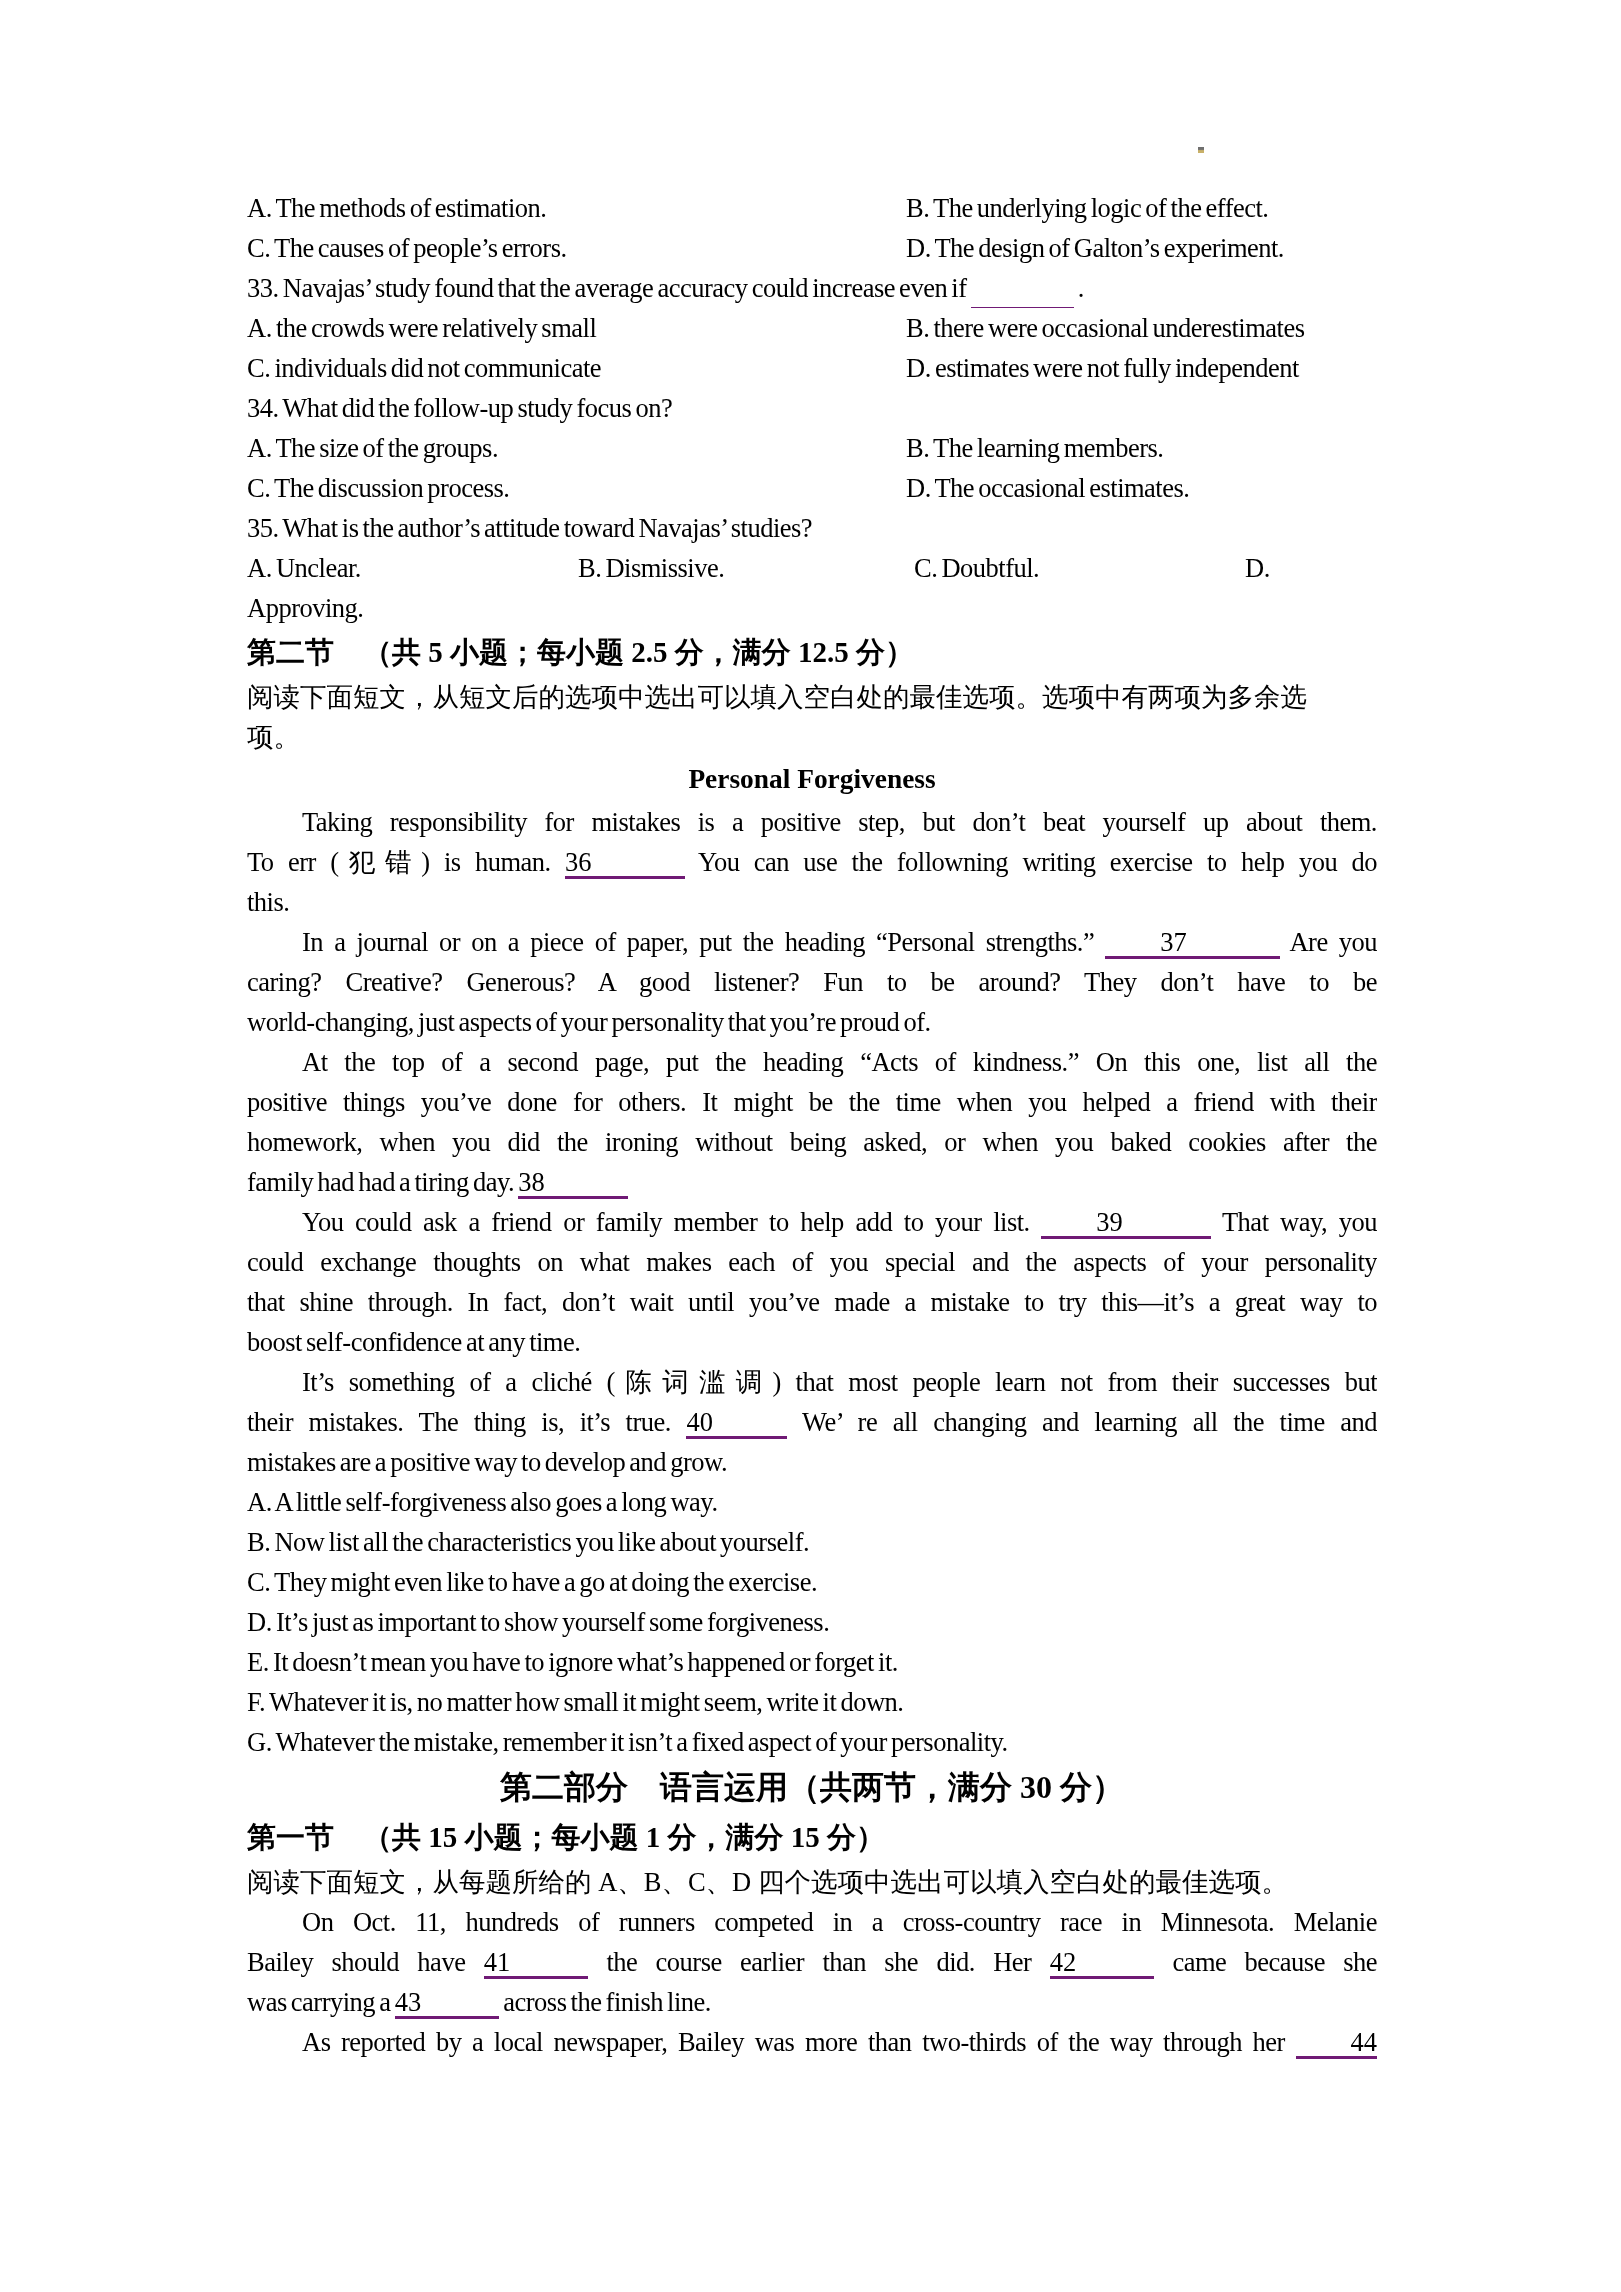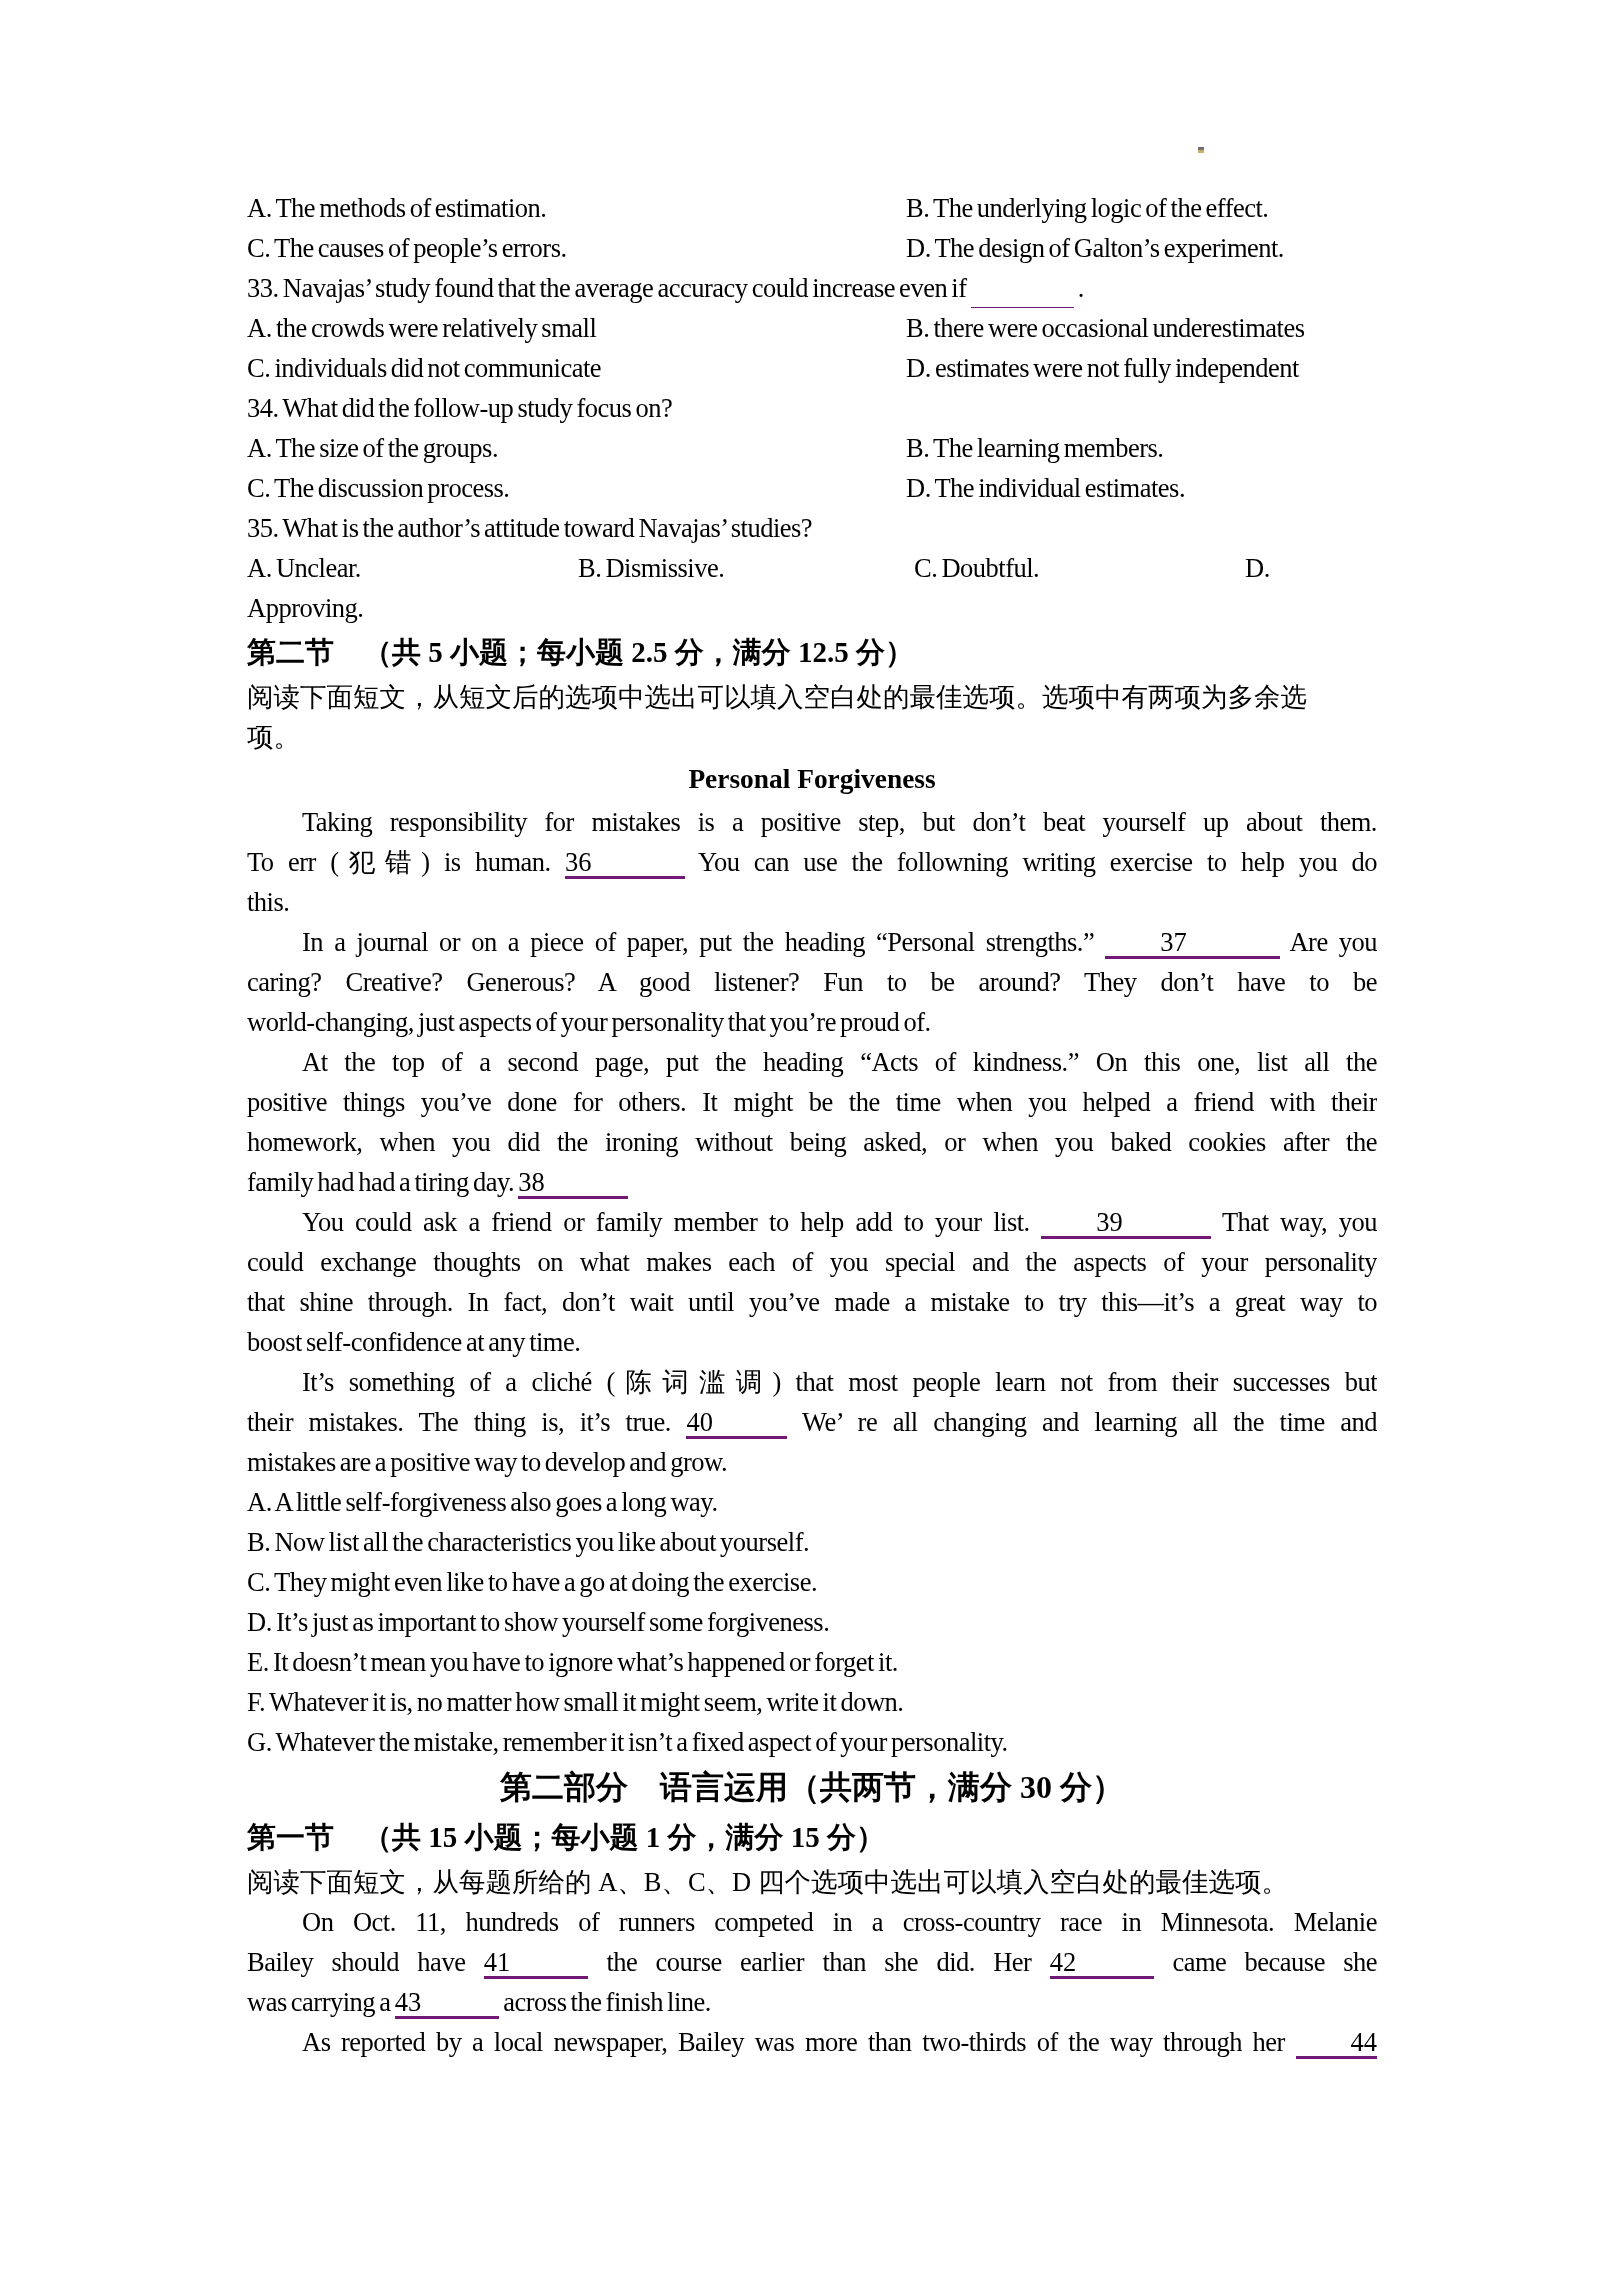--- a/index.html
+++ b/index.html
@@ -99,7 +99,7 @@
     </div>
     <div class="row">
       <span class="c0">C. The discussion process.</span>
-      <span class="c1">D. The individual estimates.</span>
+      <span class="c1">D. The occasional estimates.</span>
     </div>
 
     <div class="ln">35. What is the author’s attitude toward Navajas’ studies?</div>

